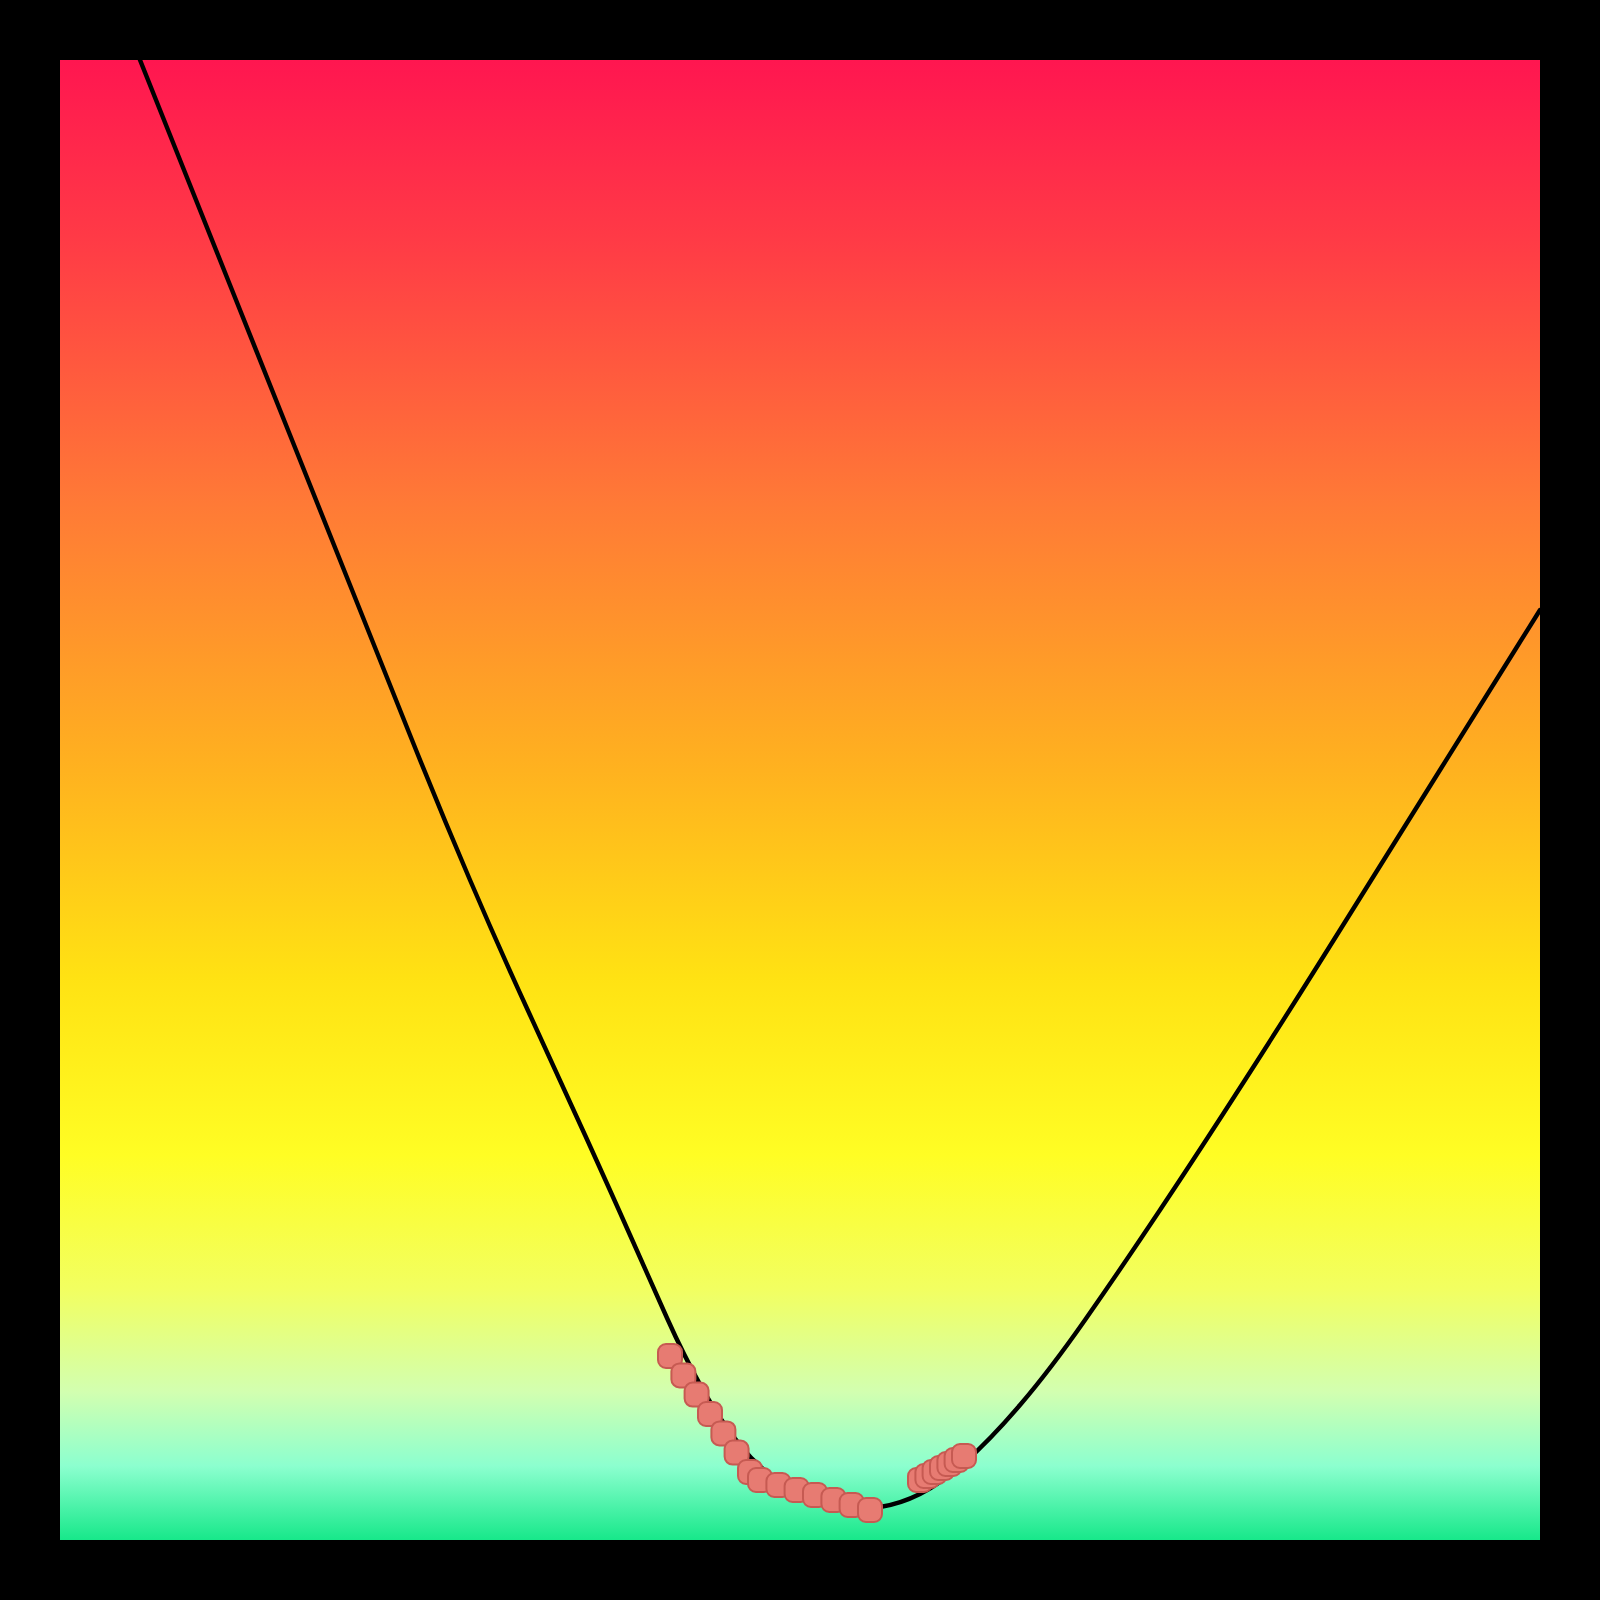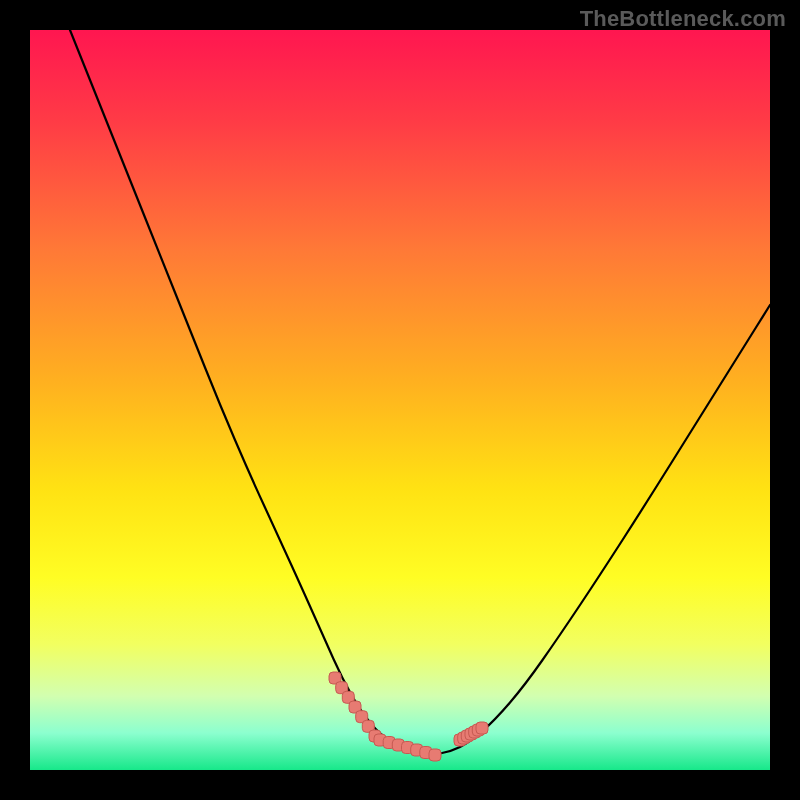--- a/index.html
+++ b/index.html
@@ -107,7 +107,6 @@
 
   </div>
 
-  <div class="watermark">TheBottleneck.com</div>
 </div>
 
 </body></html>

